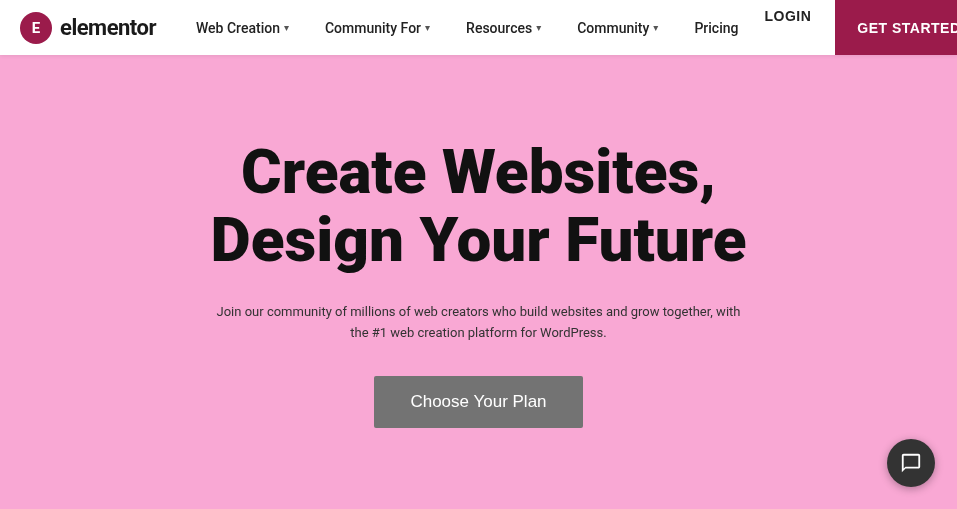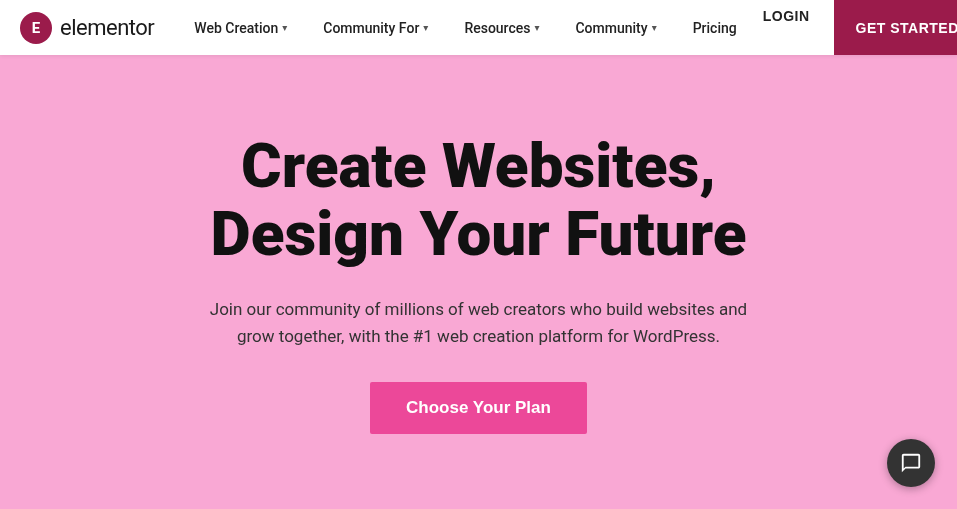--- a/index.html
+++ b/index.html
@@ -51,7 +51,7 @@
 
     .logo-text {
       font-size: 22px;
-      font-weight: 400;
+      font-weight: 700;
       color: #1a1a1a;
       letter-spacing: -0.5px;
     }

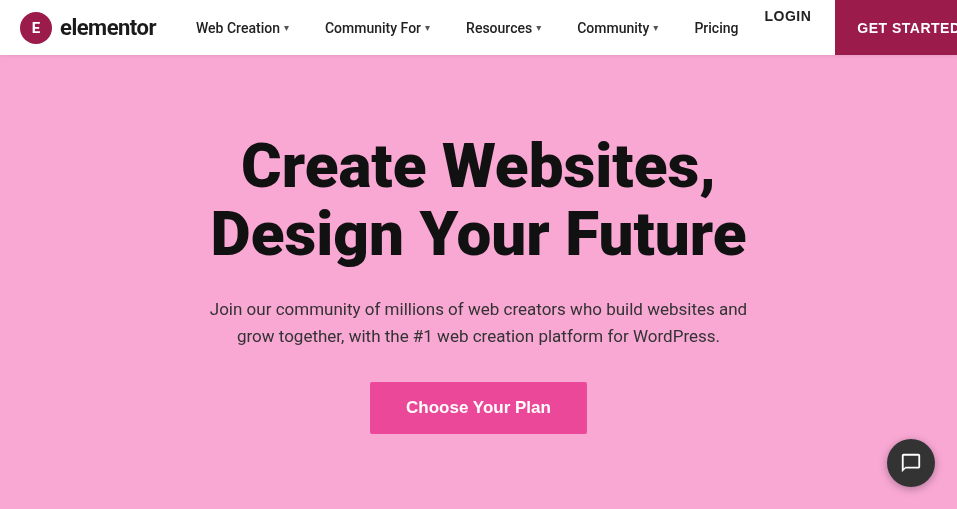--- a/index.html
+++ b/index.html
@@ -144,7 +144,7 @@
     }
 
     .hero-subtitle {
-      font-size: 17px;
+      font-size: 13px;
       color: #333;
       line-height: 1.6;
       max-width: 540px;

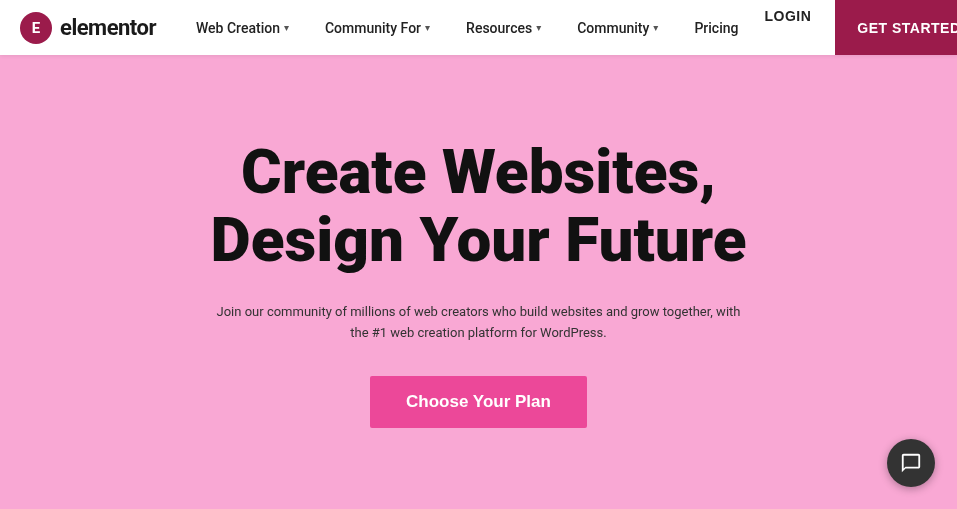--- a/index.html
+++ b/index.html
@@ -152,10 +152,10 @@
     }
 
     .choose-plan-btn {
-      background: #ec4899;
+      background: #737373;
       color: #fff;
       font-size: 17px;
-      font-weight: 700;
+      font-weight: 400;
       padding: 16px 36px;
       border: none;
       cursor: pointer;

